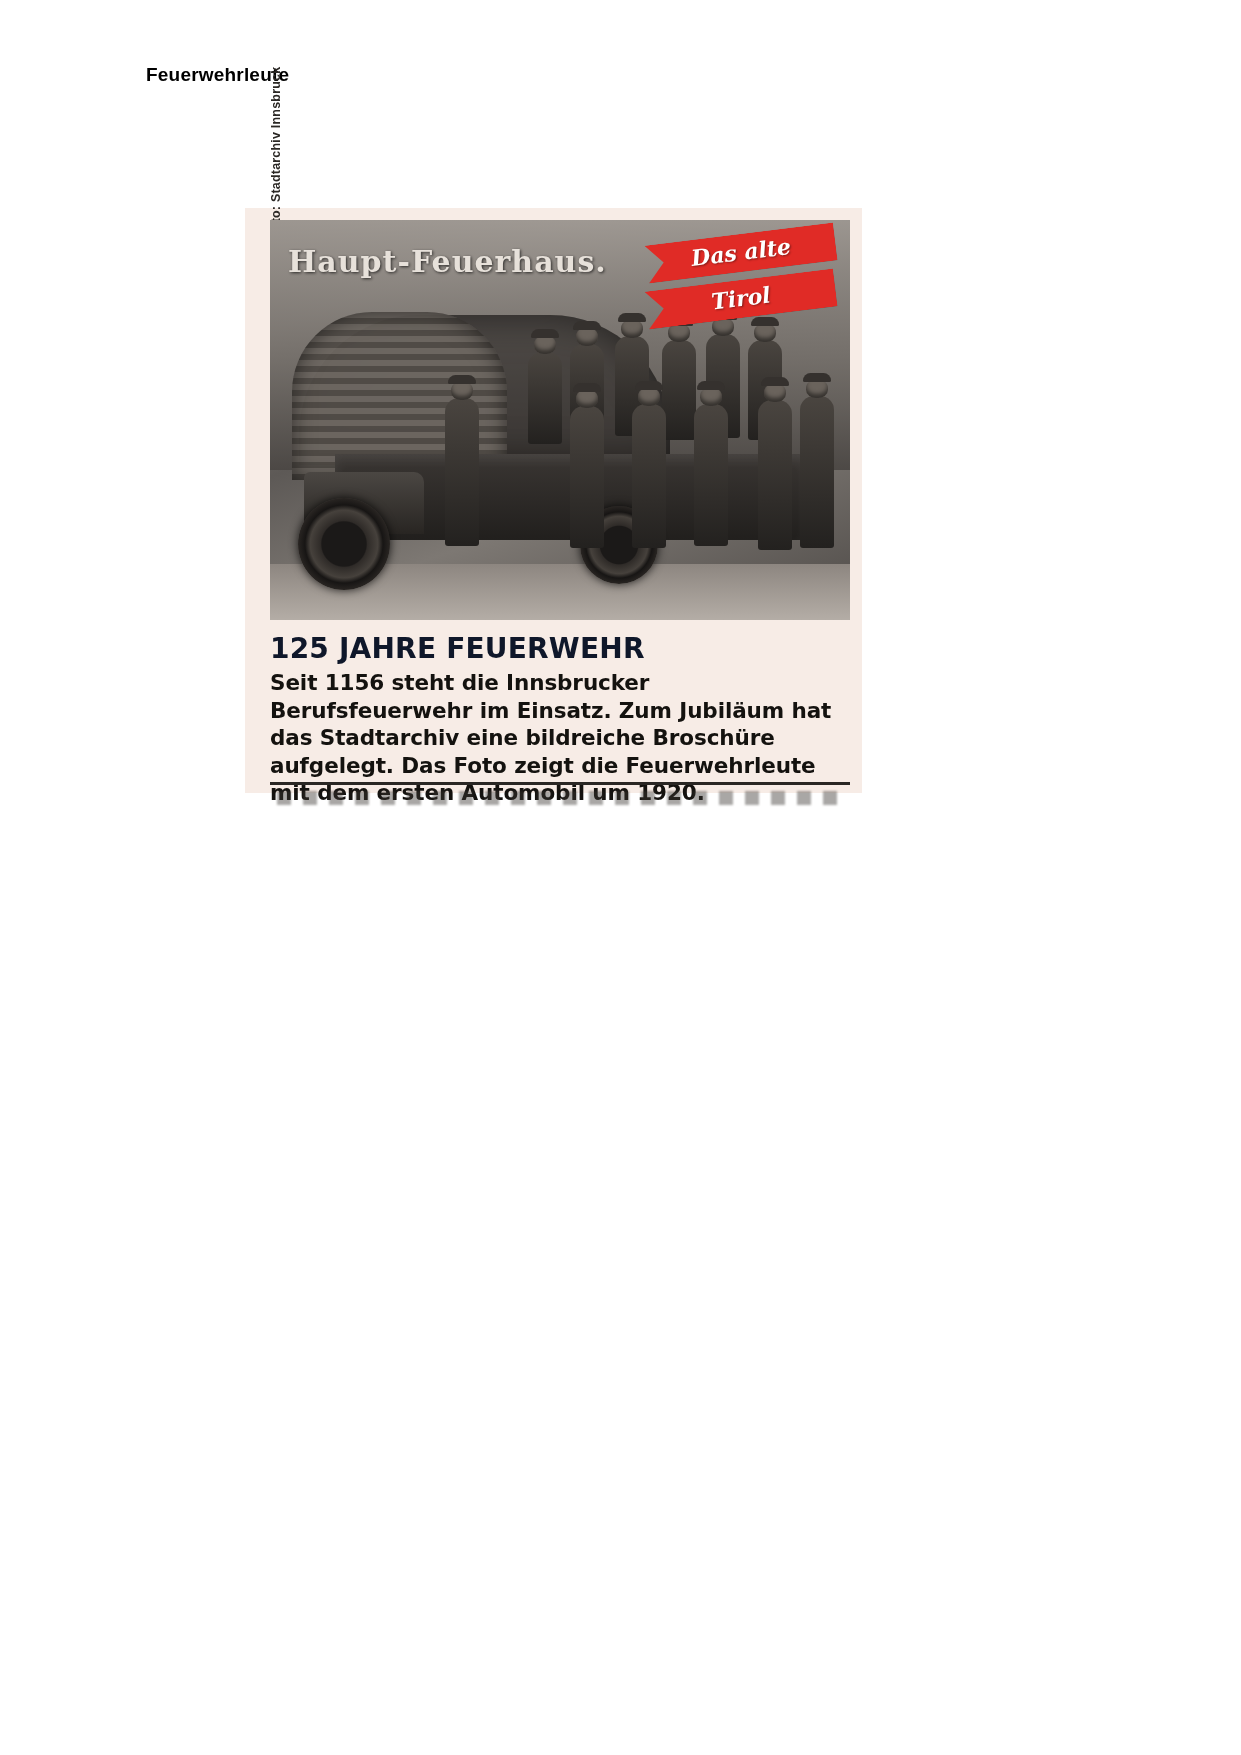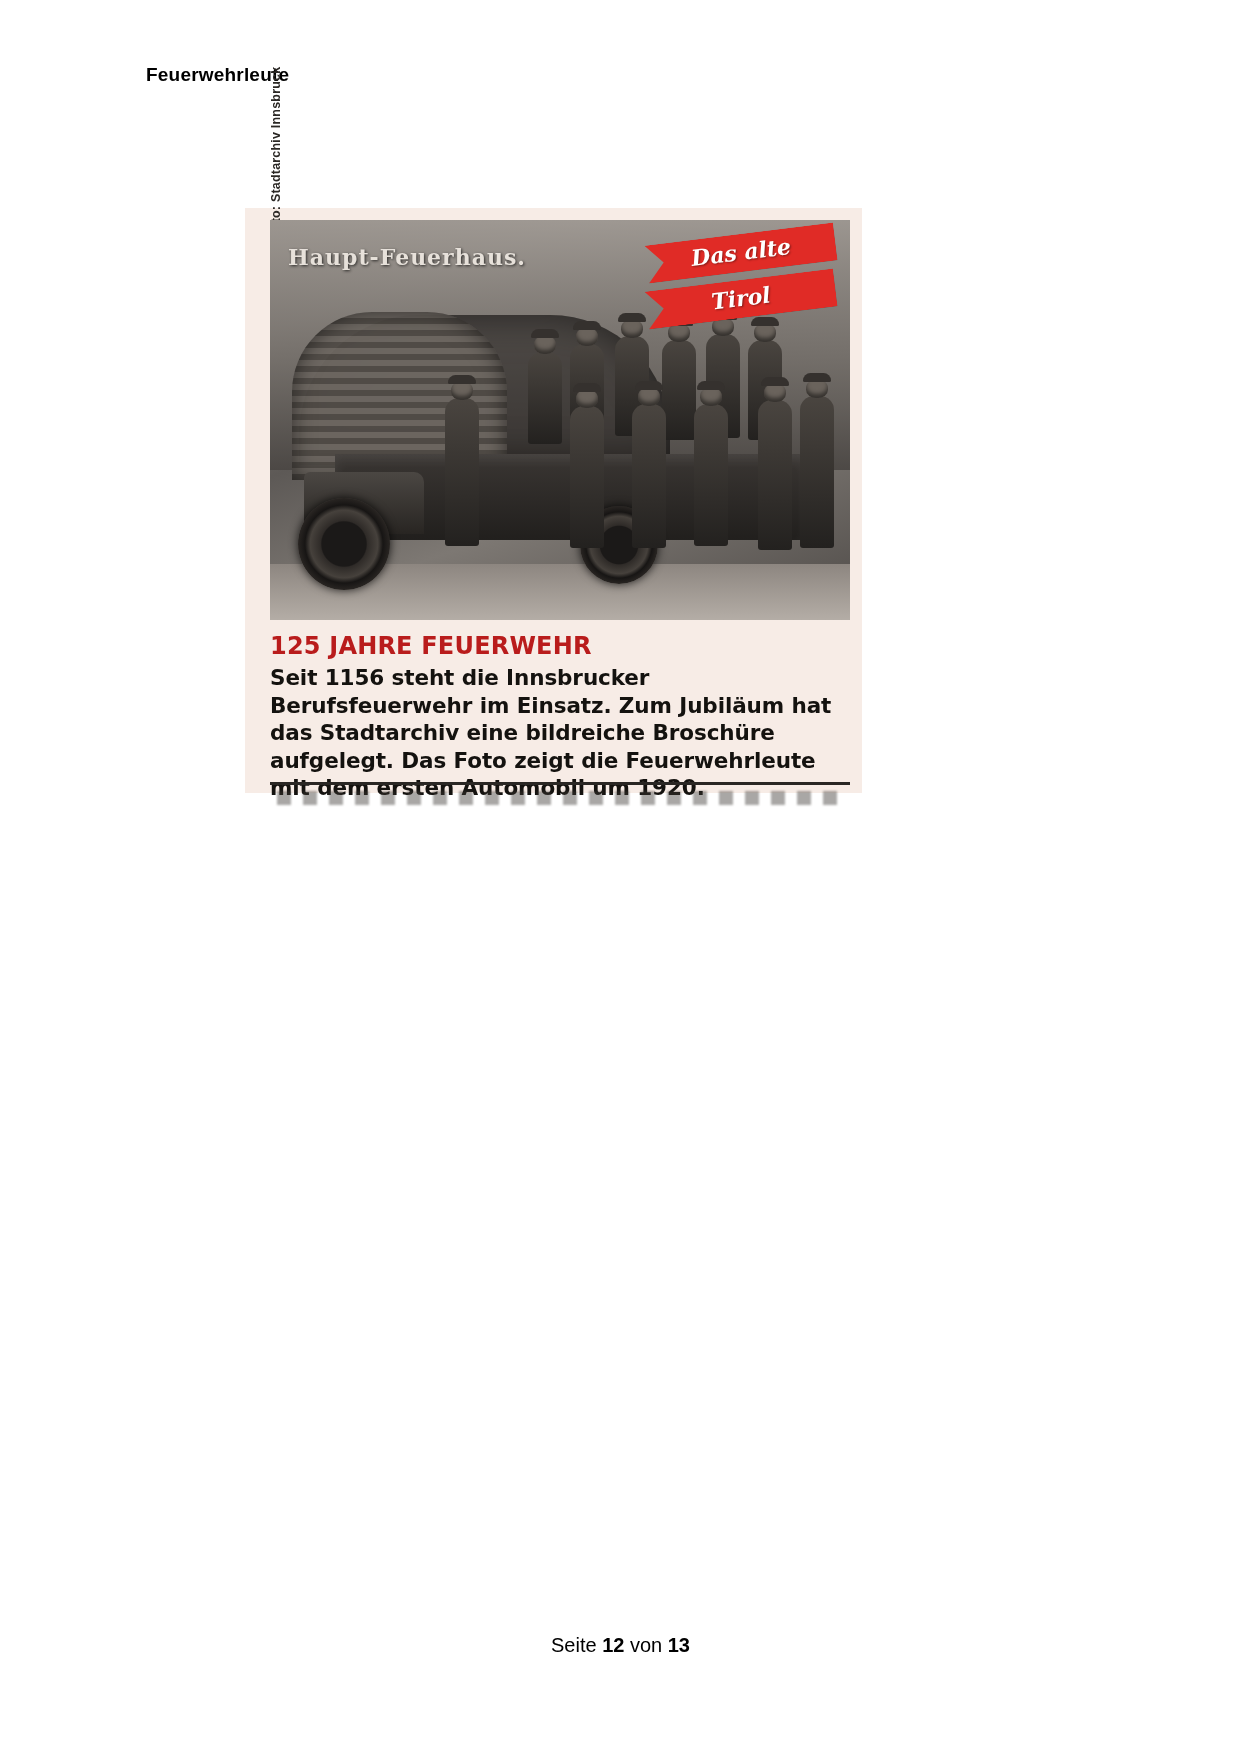--- a/index.html
+++ b/index.html
@@ -76,7 +76,7 @@
     top: 24px;
     font-family: "DejaVu Serif", serif;
     font-weight: bold;
-    font-size: 22px;
+    font-size: 30px;
     color: #efe9e2;
     letter-spacing: 1px;
     text-shadow: 1px 1px 3px rgba(0,0,0,0.75);

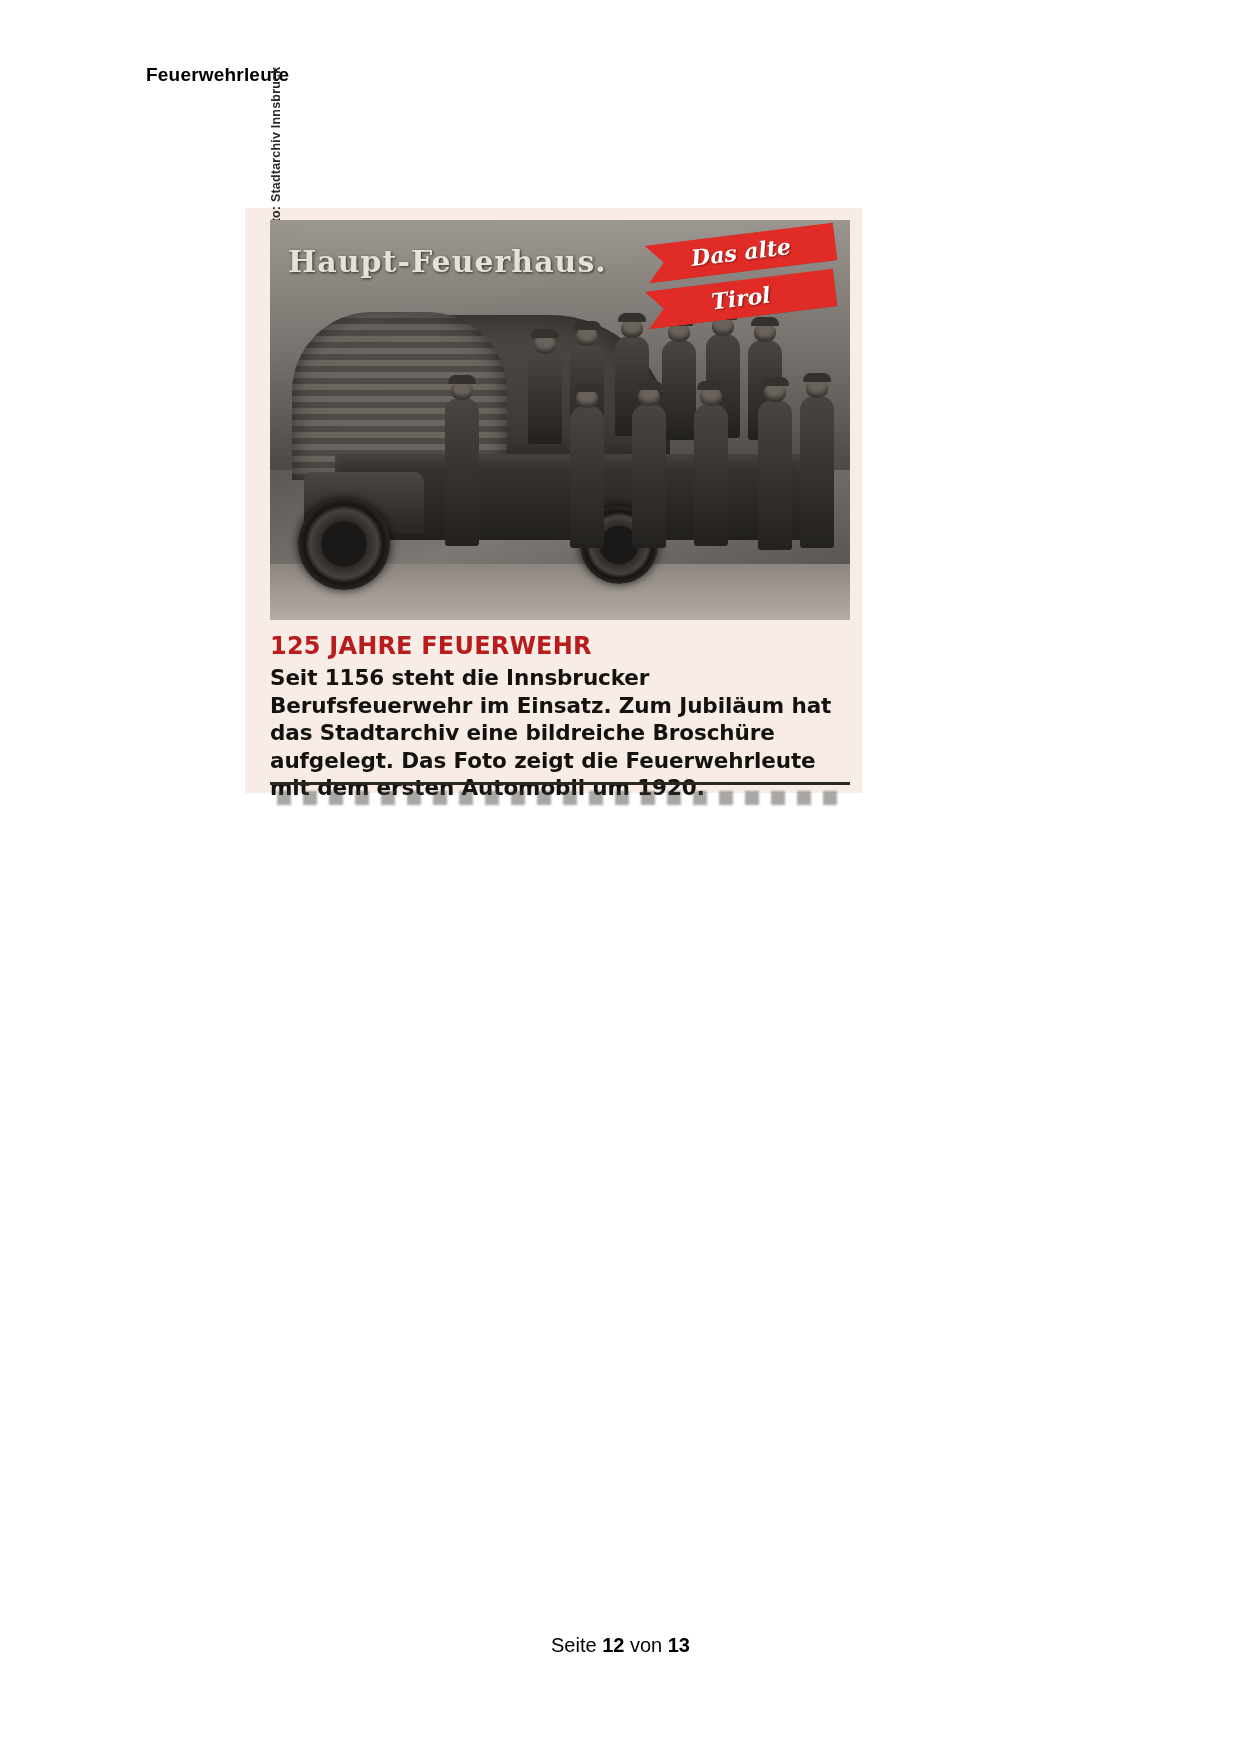--- a/index.html
+++ b/index.html
@@ -235,8 +235,8 @@
   .caption-head {
     font-family: "DejaVu Sans", sans-serif;
     font-weight: bold;
-    font-size: 24px;
-    color: #b91c1c;
+    font-size: 28px;
+    color: #0f172a;
     letter-spacing: 0.2px;
     margin-bottom: 4px;
   }

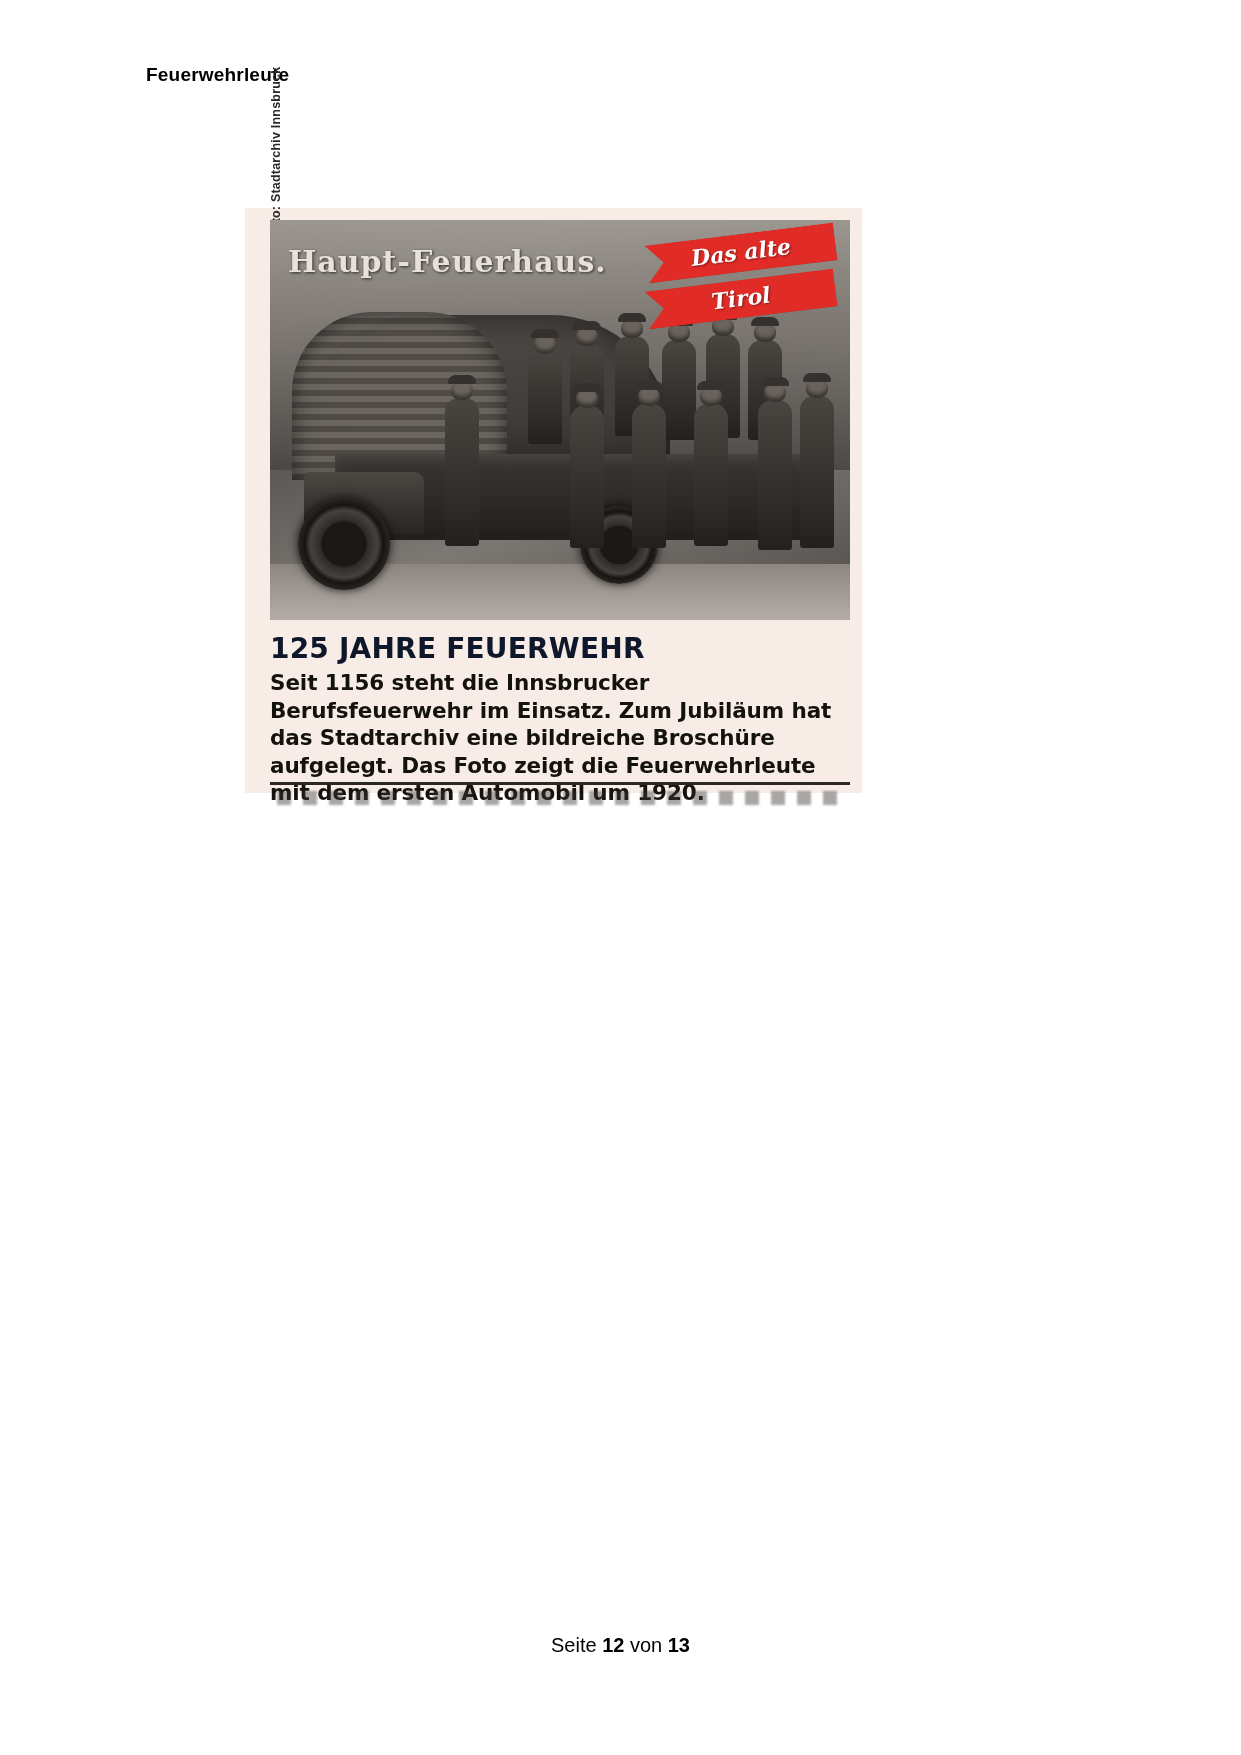--- a/index.html
+++ b/index.html
@@ -337,9 +337,6 @@
     <div class="clipping-smudge"></div>
   </div>
 
-  <div class="footer">
-    <span>Seite </span><b>12</b><span> von </span><b>13</b>
-  </div>
 
 </div>
 

